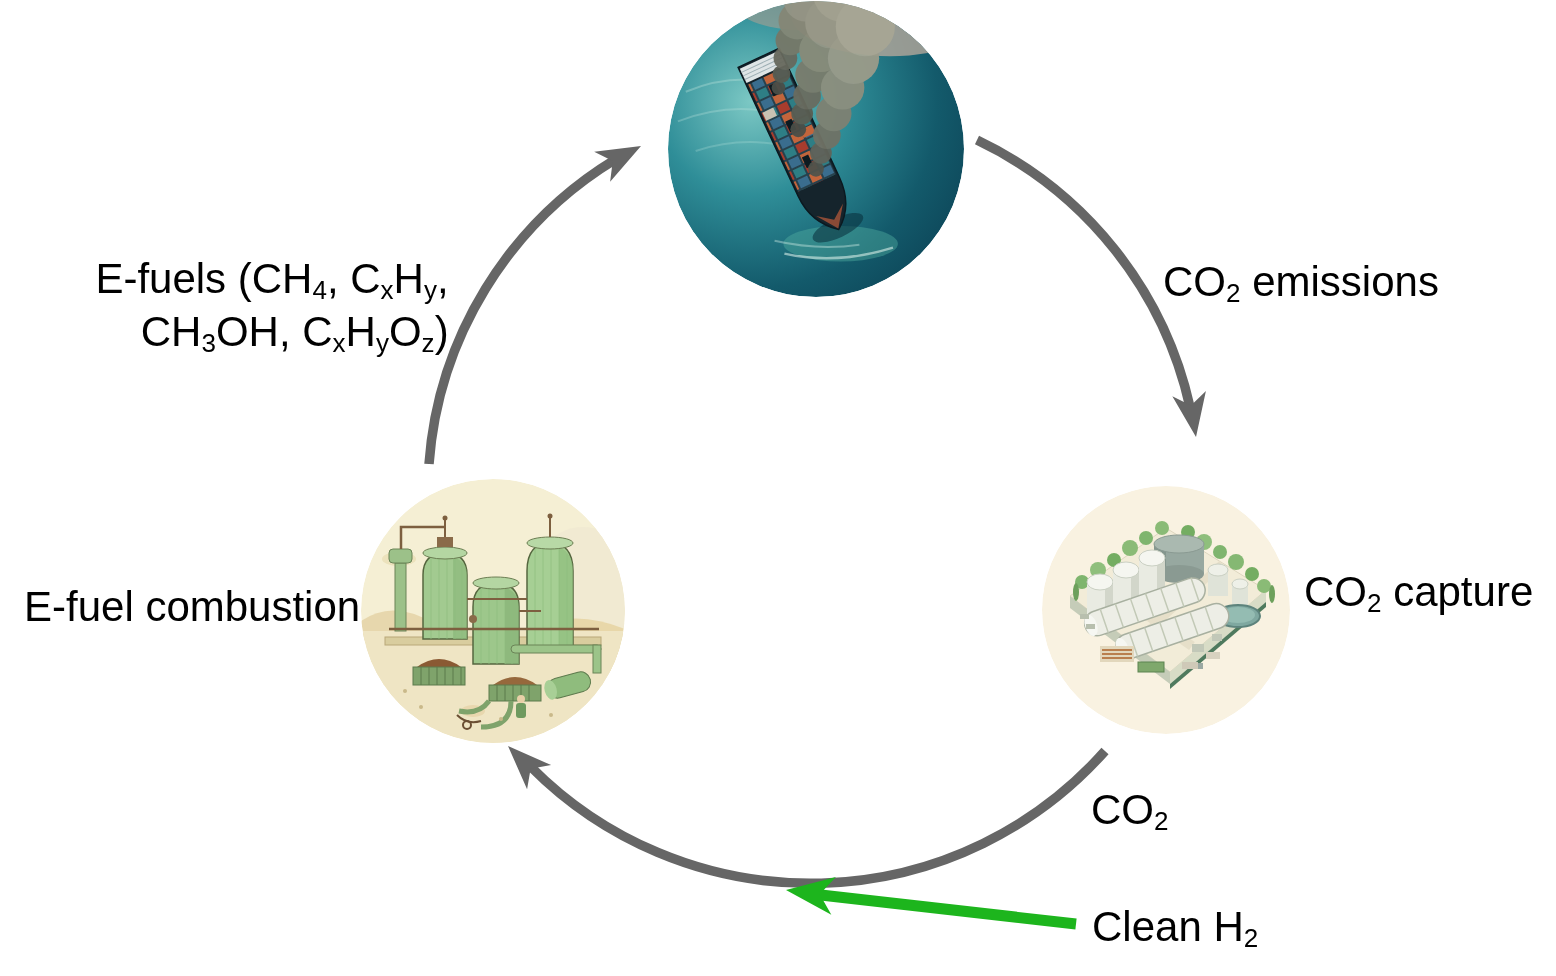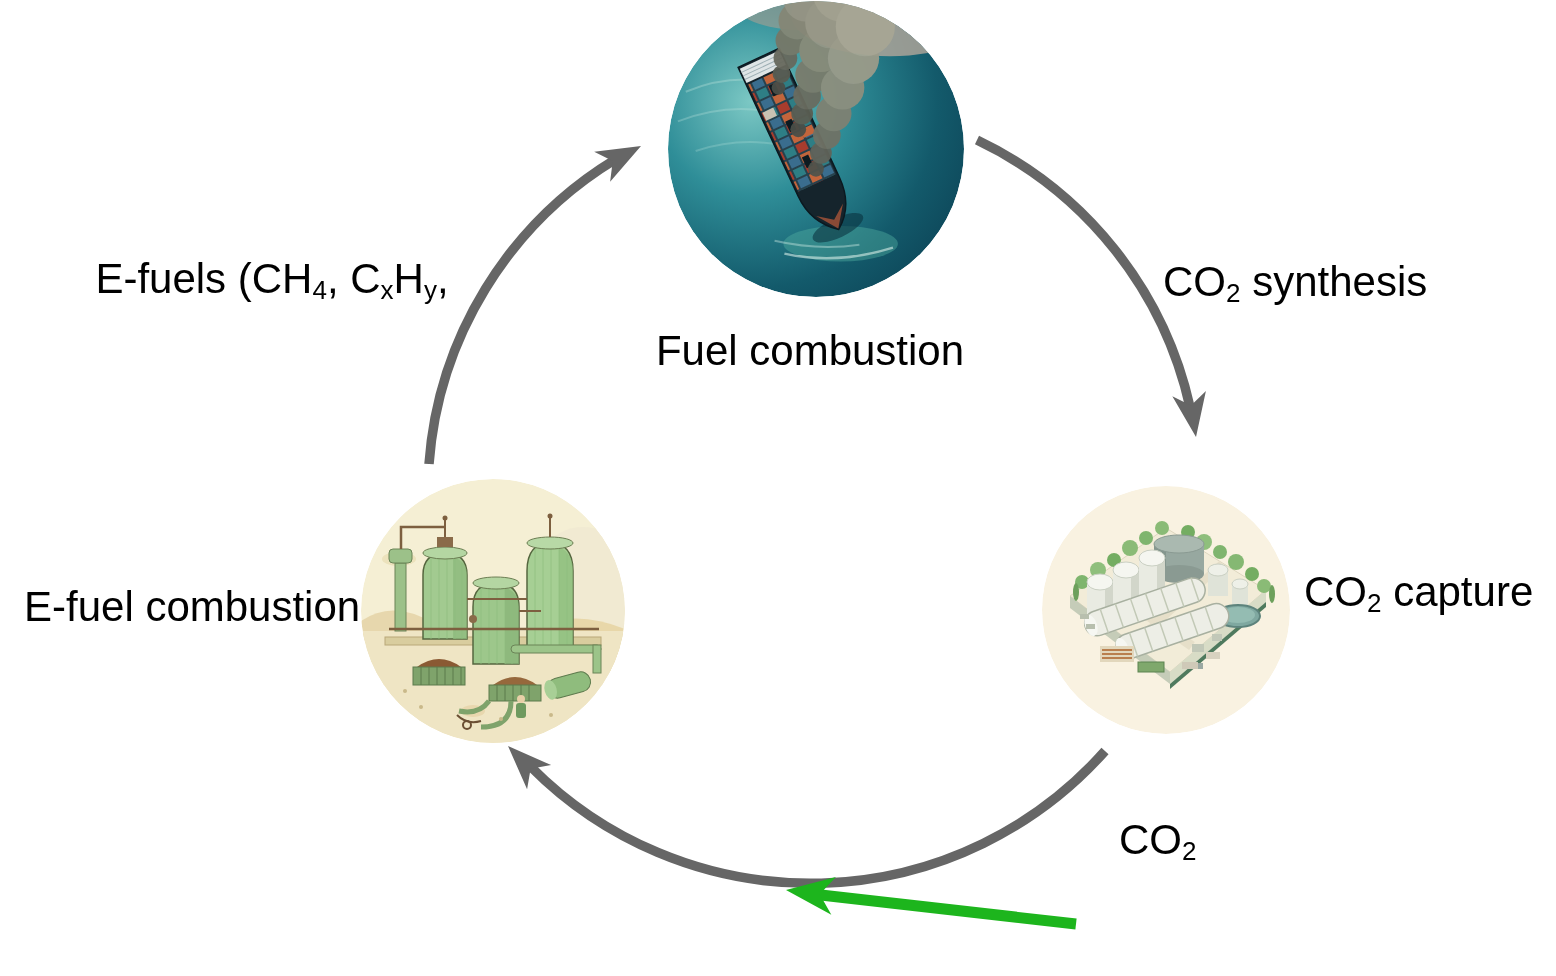--- a/index.html
+++ b/index.html
@@ -314,7 +314,7 @@
 
   <div class="diagram-label centered" style="left:810px; top:327px;">Fuel combustion</div>
 
-  <div class="diagram-label" style="left:1163px; top:258px;"><span>CO</span><sub>2</sub><span> synthesis</span></div>
+  <div class="diagram-label" style="left:1163px; top:258px;"><span>CO</span><sub>2</sub><span> emissions</span></div>
 
   <div class="diagram-label" style="left:1304px; top:568px;"><span>CO</span><sub>2</sub><span> capture</span></div>
 

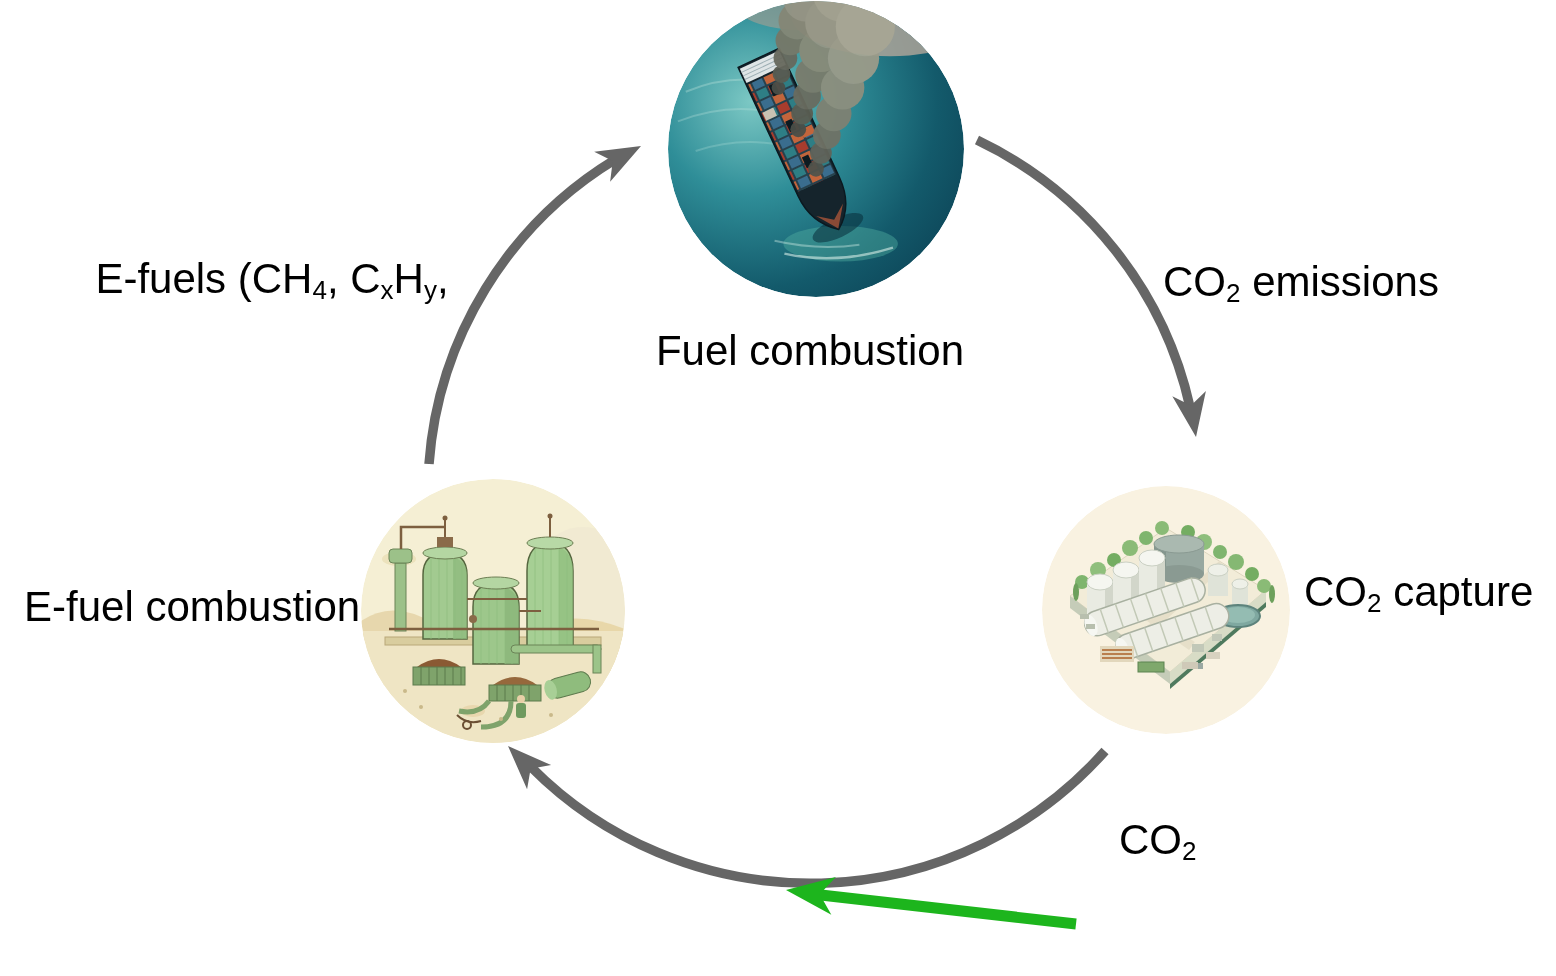--- a/index.html
+++ b/index.html
@@ -325,6 +325,7 @@
 
   <div class="diagram-label centered two-line" style="left:272px; top:252px;">
     <div><span>E-fuels (CH</span><sub>4</sub><span>, C</span><sub>x</sub><span>H</span><sub>y</sub><span>,</span></div>
+    <div><span>CH</span><sub>3</sub><span>OH, C</span><sub>x</sub><span>H</span><sub>y</sub><span>O</span><sub>z</sub><span>)</span></div>
   </div>
 
 </div>

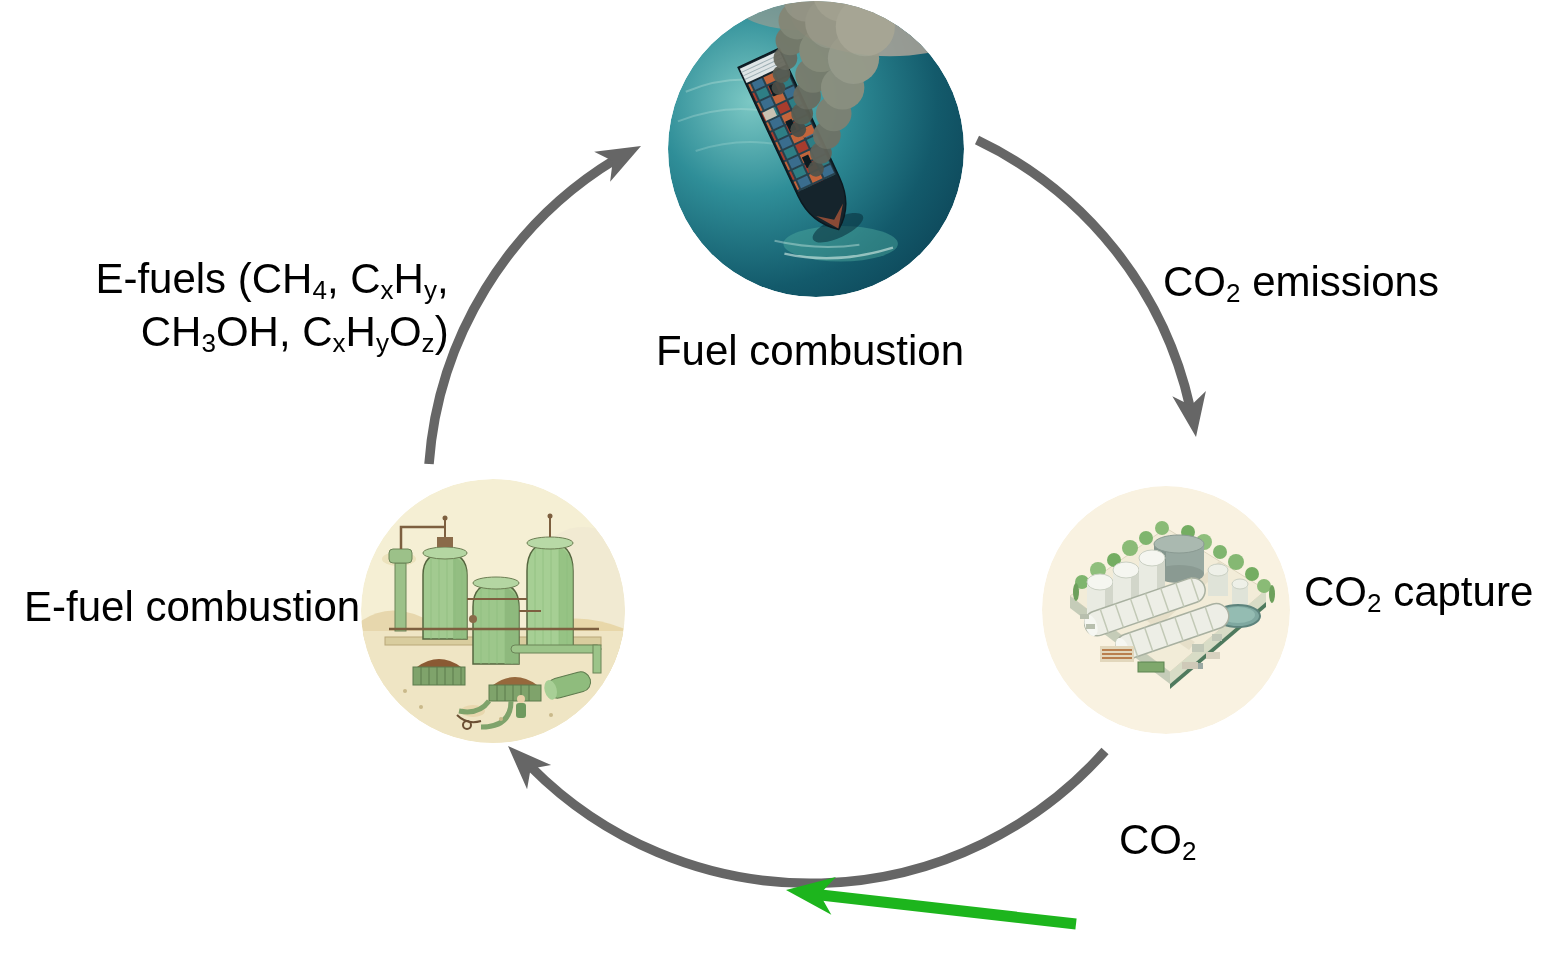--- a/index.html
+++ b/index.html
@@ -312,7 +312,6 @@
     </svg>
   </div>
 
-  <div class="diagram-label centered" style="left:810px; top:327px;">Fuel combustion</div>
 
   <div class="diagram-label" style="left:1163px; top:258px;"><span>CO</span><sub>2</sub><span> emissions</span></div>
 

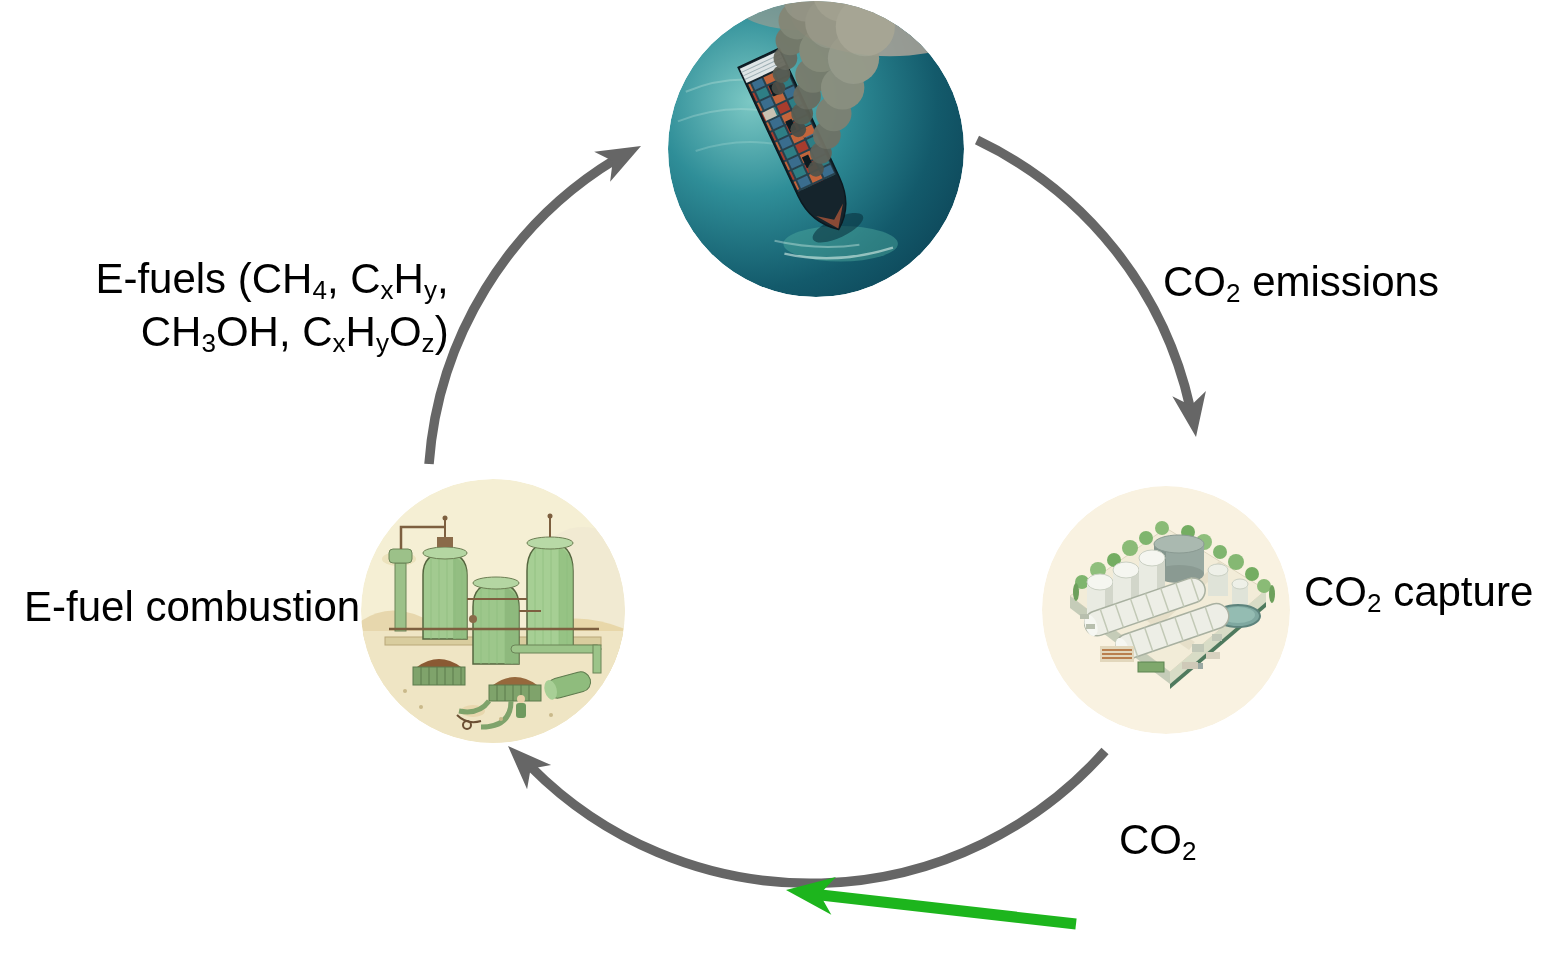--- a/index.html
+++ b/index.html
@@ -319,7 +319,7 @@
 
   <div class="diagram-label" style="left:24px; top:583px;">E-fuel combustion</div>
 
-  <div class="diagram-label" style="left:1119px; top:786px;margin-top:30px;"><span>CO</span><sub>2</sub></div>
+  <div class="diagram-label" style="left:1091px; top:786px;"><span>CO</span><sub>2</sub></div>
 
 
   <div class="diagram-label centered two-line" style="left:272px; top:252px;">

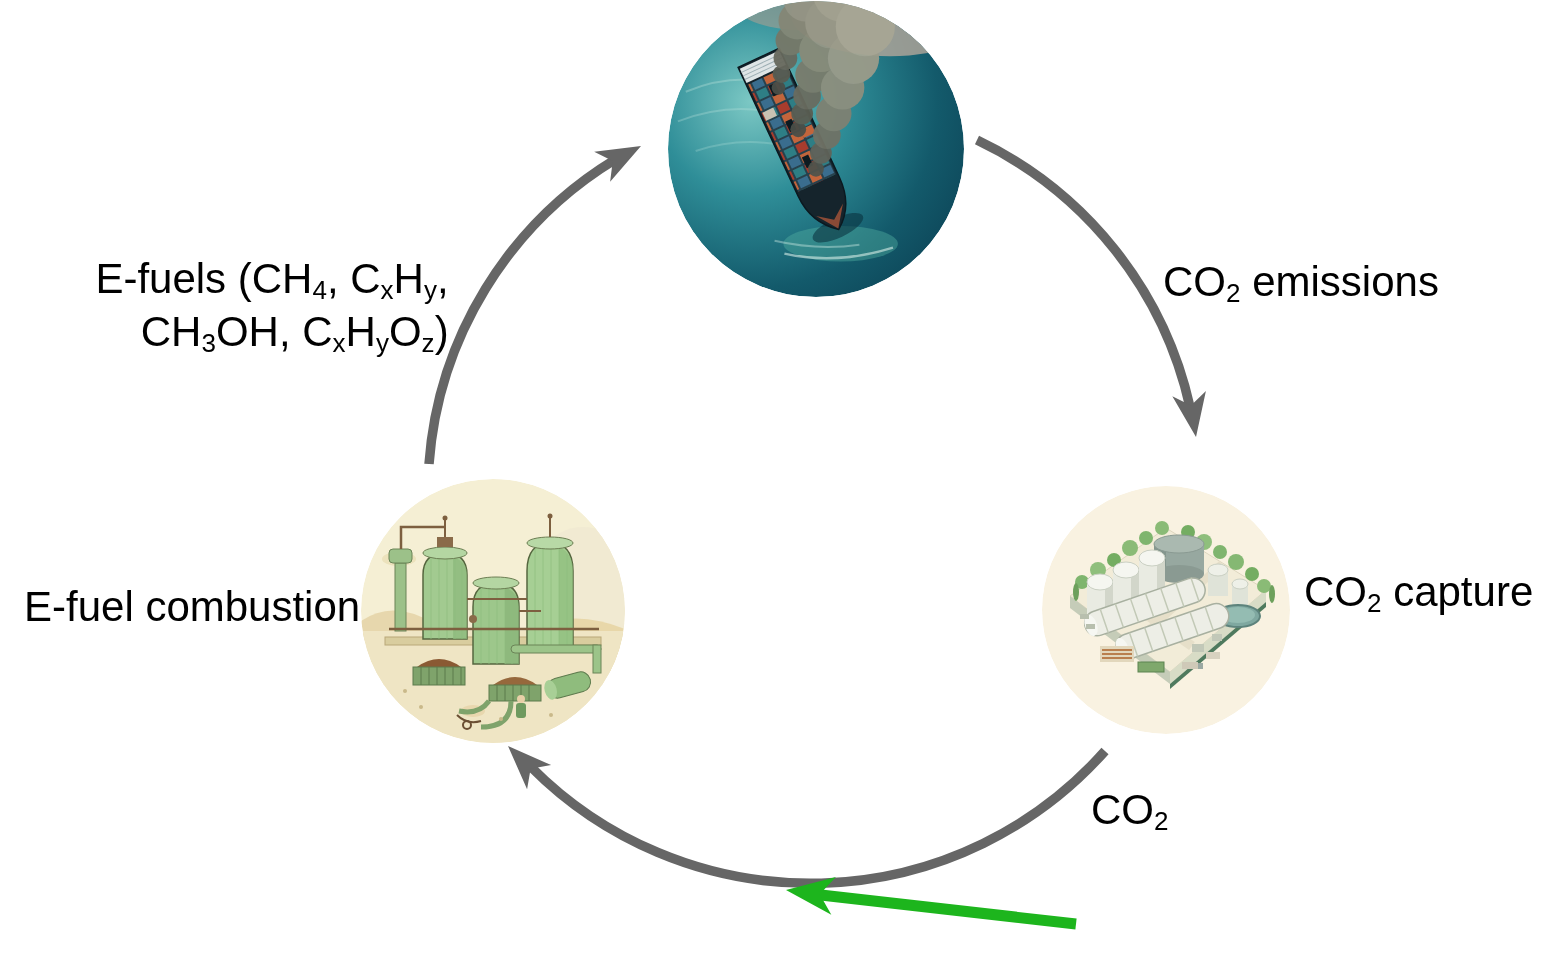--- a/index.html
+++ b/index.html
@@ -321,6 +321,7 @@
 
   <div class="diagram-label" style="left:1091px; top:786px;"><span>CO</span><sub>2</sub></div>
 
+  <div class="diagram-label" style="left:1092px; top:903px;"><span>Clean H</span><sub>2</sub></div>
 
   <div class="diagram-label centered two-line" style="left:272px; top:252px;">
     <div><span>E-fuels (CH</span><sub>4</sub><span>, C</span><sub>x</sub><span>H</span><sub>y</sub><span>,</span></div>

